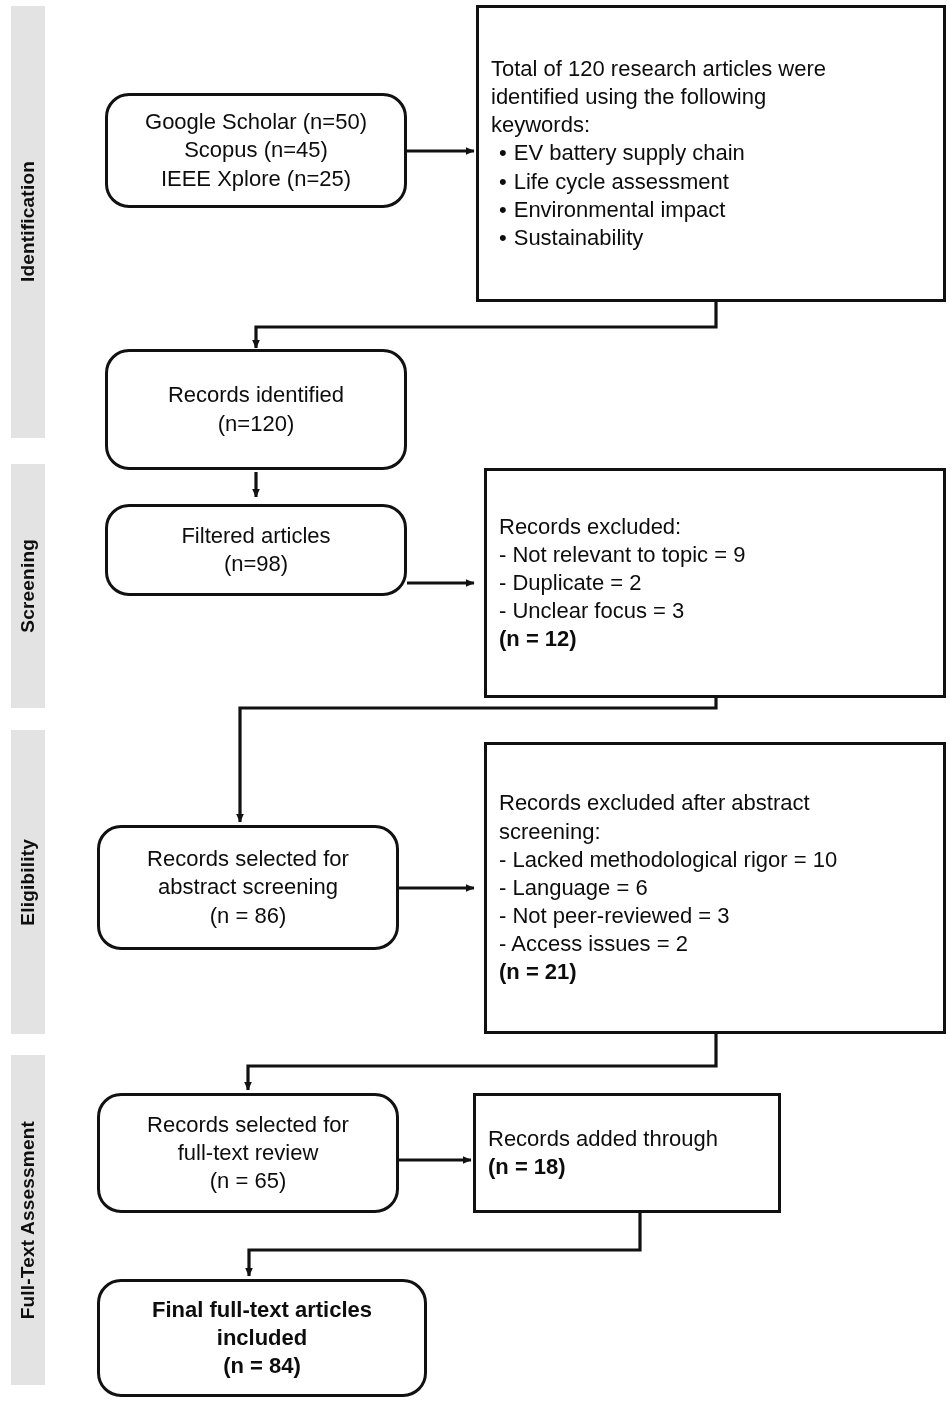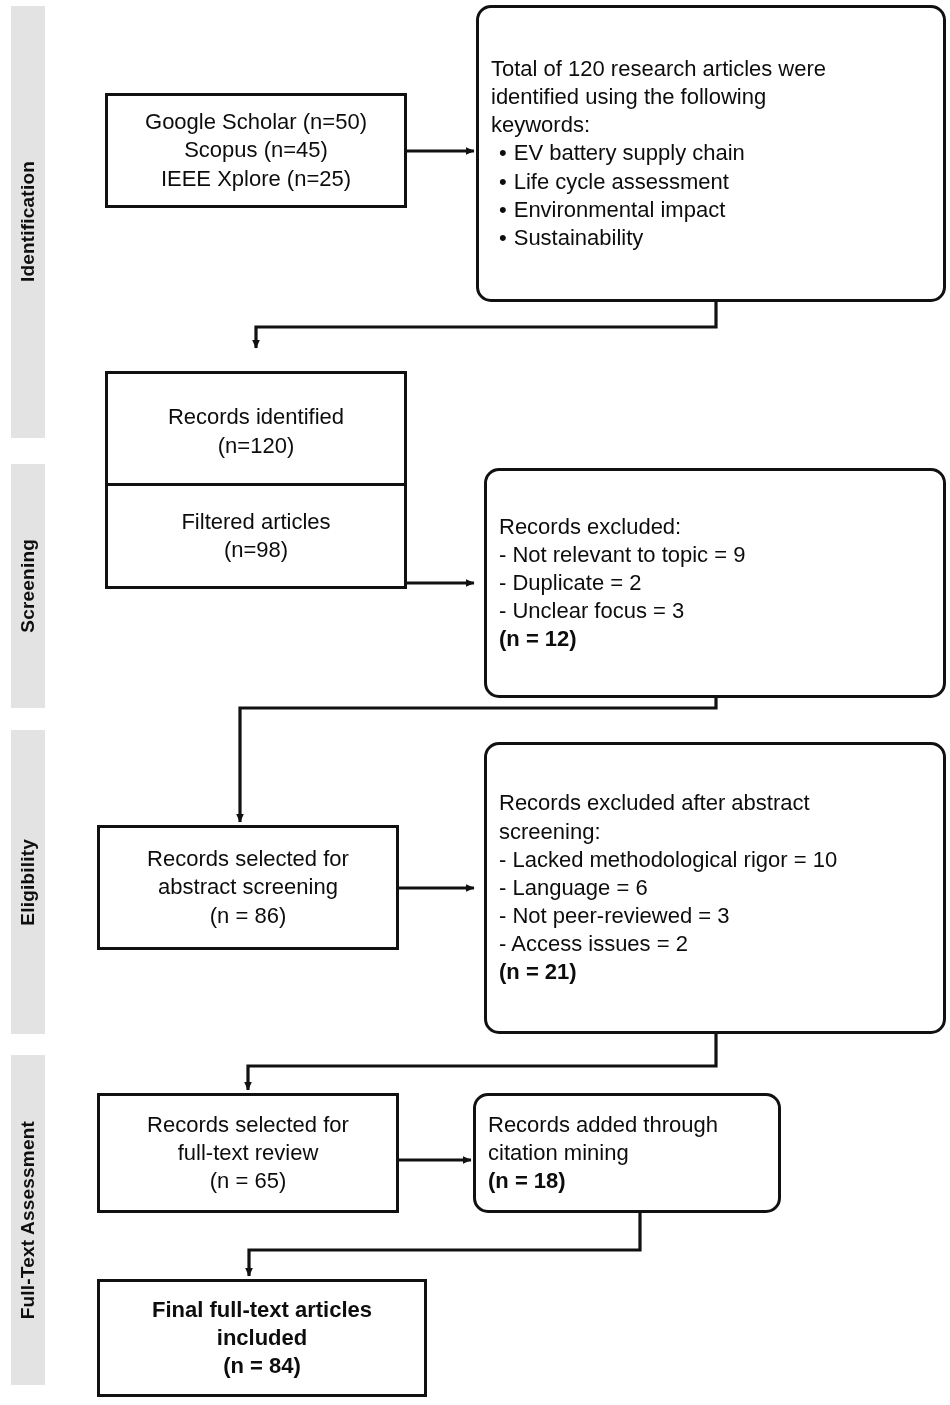--- a/index.html
+++ b/index.html
@@ -57,7 +57,7 @@
     font-family: "Liberation Sans", sans-serif;
   }
   .node-box.center { text-align: center; align-items: center; padding: 4px 8px; }
-  .node-box.left   { text-align: left; align-items: flex-start; padding: 24px 12px; border-radius: 15px; }
+  .node-box.left   { text-align: left; align-items: flex-start; padding: 24px 12px; }
   .node-line { display: block; width: 100%; }
   .node-line.bold { font-weight: bold; }
   .node-list { margin: 0; padding: 0; list-style: none; width: 100%; }

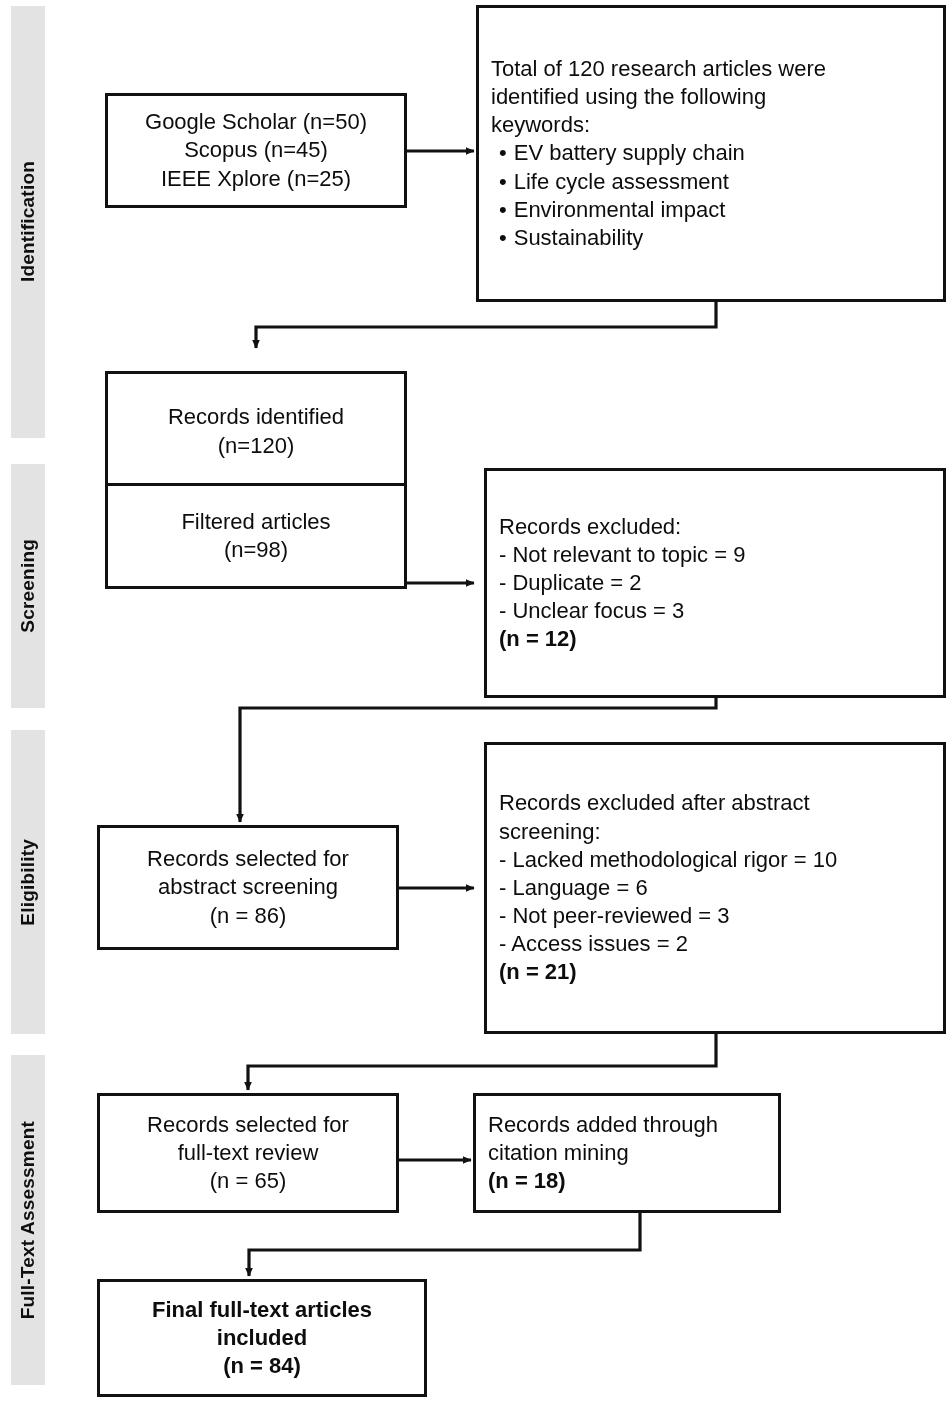--- a/index.html
+++ b/index.html
@@ -56,7 +56,7 @@
     line-height: 1.28;
     font-family: "Liberation Sans", sans-serif;
   }
-  .node-box.center { text-align: center; align-items: center; padding: 4px 8px; }
+  .node-box.center { text-align: center; align-items: center; padding: 4px 8px; border-radius: 24px; }
   .node-box.left   { text-align: left; align-items: flex-start; padding: 24px 12px; }
   .node-line { display: block; width: 100%; }
   .node-line.bold { font-weight: bold; }

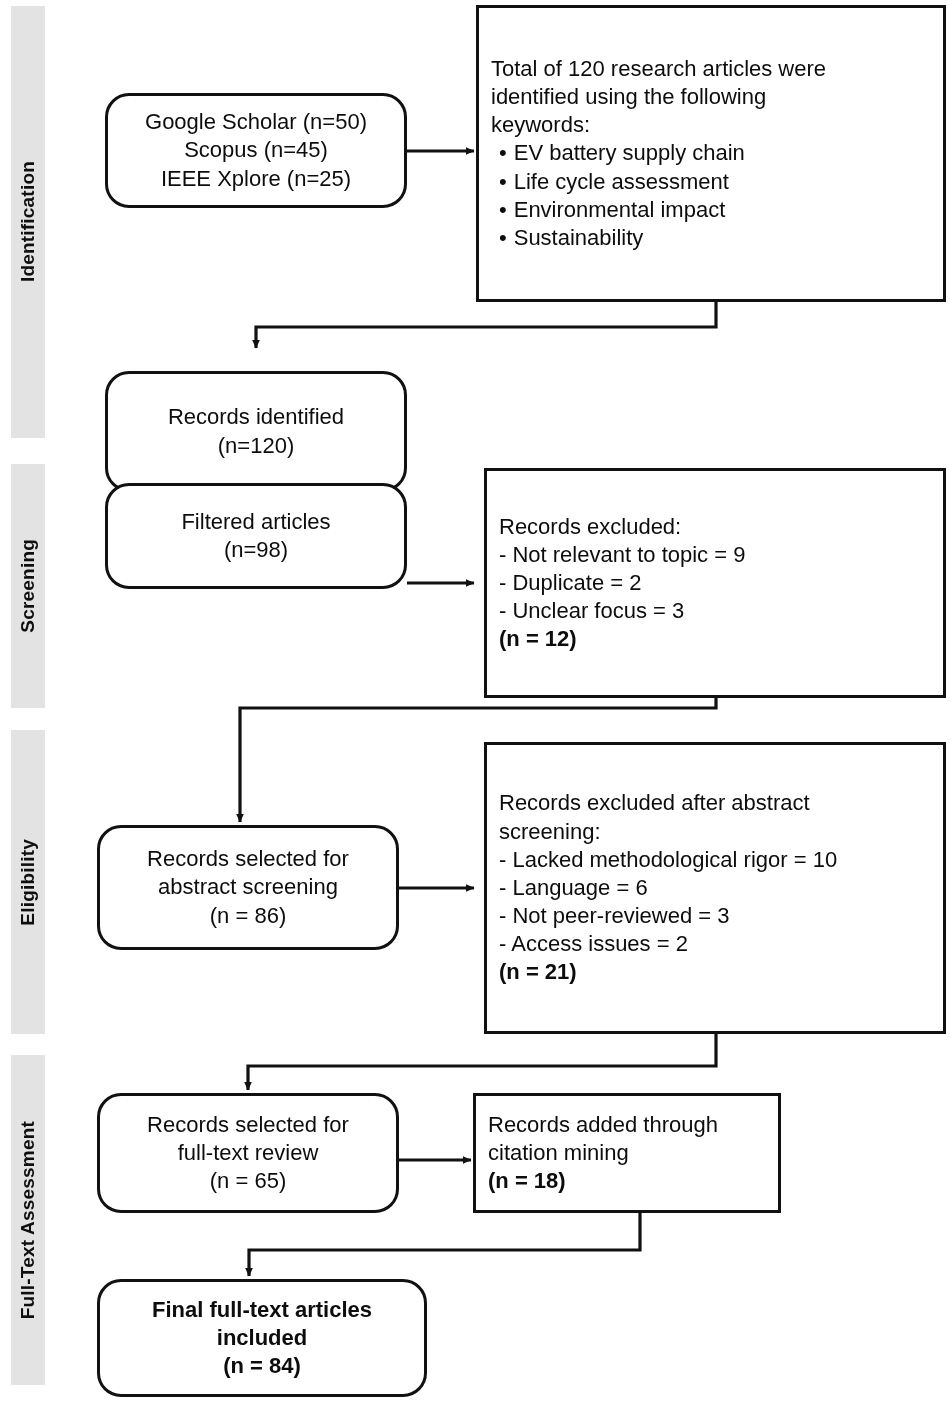--- a/index.html
+++ b/index.html
@@ -128,7 +128,7 @@
     </ul>
   </div>
 
-  <div class="node-box center" style="left:105px; top:371px; width:302px; height:121px;align-items:center;">
+  <div class="node-box center" style="left:105px; top:349px; width:302px; height:121px;align-items:center;">
     <span class="node-line">Records identified</span>
     <span class="node-line">(n=120)</span>
   </div>

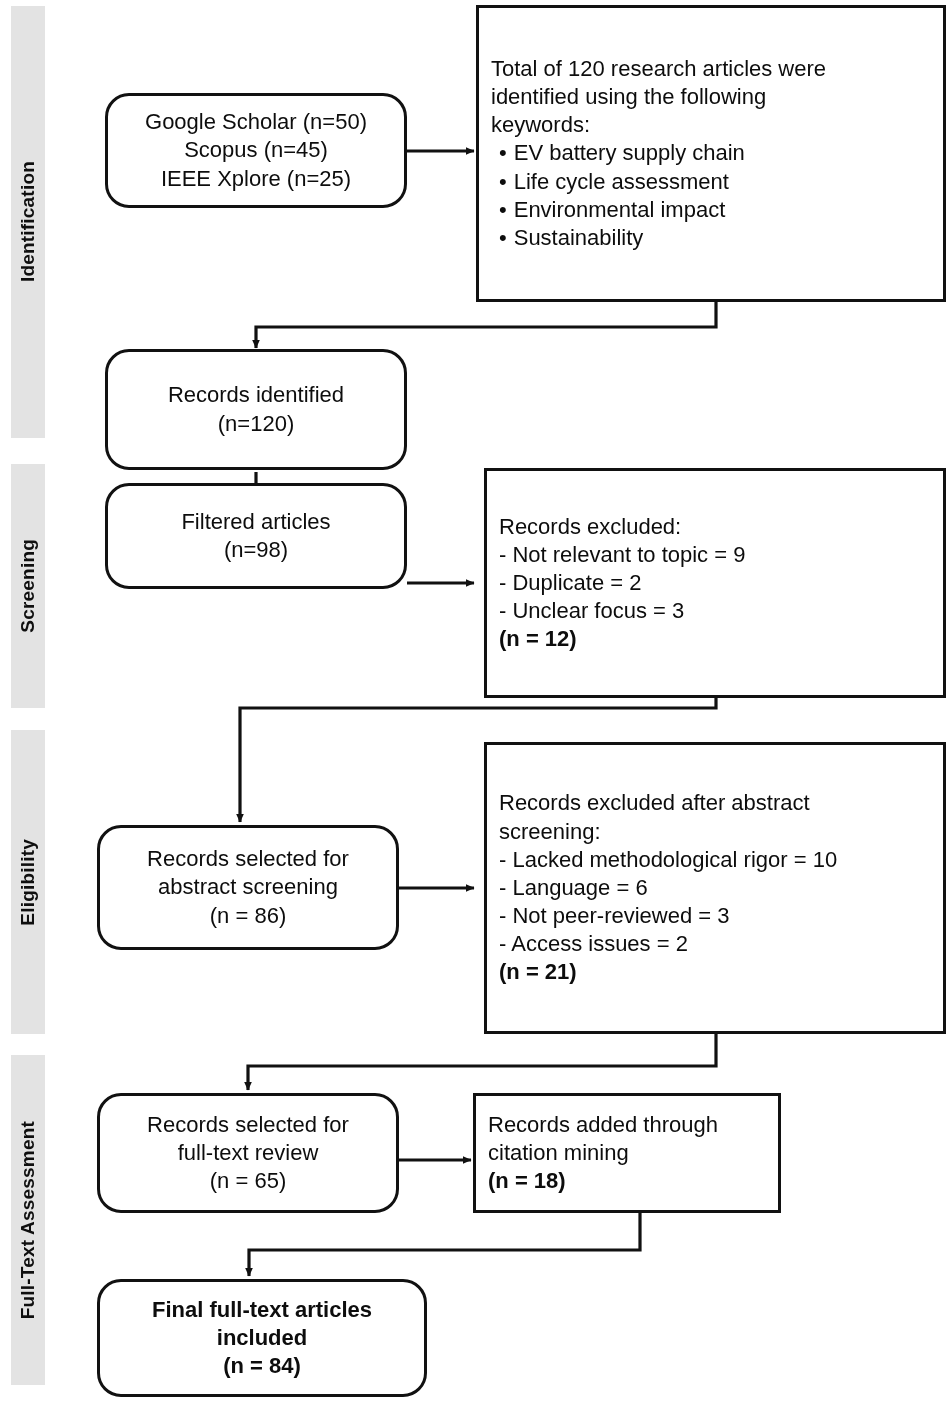--- a/index.html
+++ b/index.html
@@ -133,7 +133,7 @@
     <span class="node-line">(n=120)</span>
   </div>
 
-  <div class="node-box center" style="left:105px; top:483px; width:302px; height:106px;">
+  <div class="node-box center" style="left:105px; top:504px; width:302px; height:92px;">
     <span class="node-line">Filtered articles</span>
     <span class="node-line">(n=98)</span>
   </div>

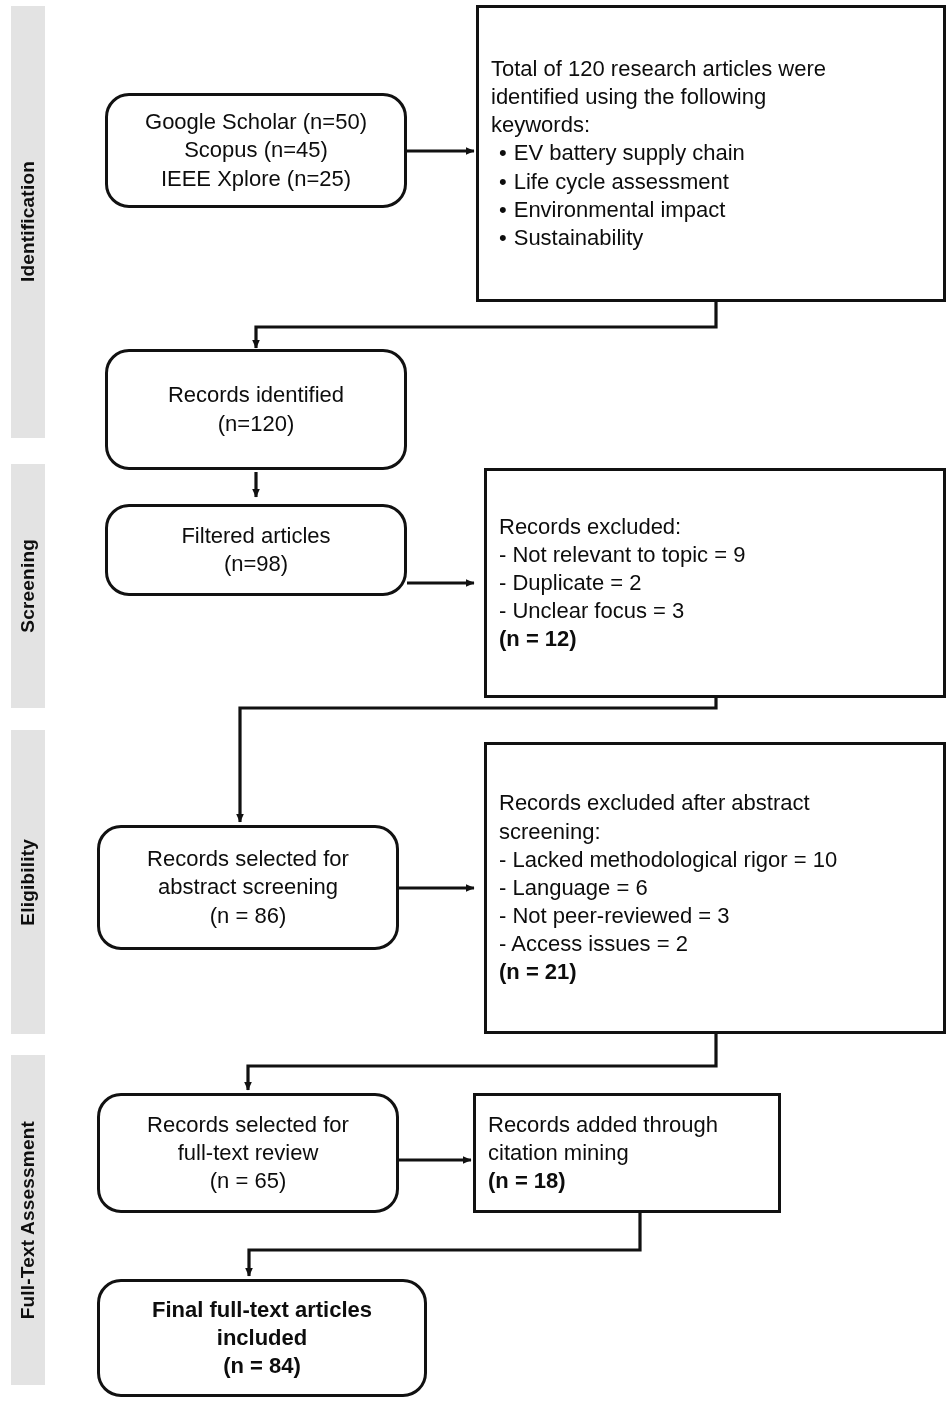--- a/index.html
+++ b/index.html
@@ -174,7 +174,6 @@
 
   <div class="node-box left" style="left:473px; top:1093px; width:308px; height:120px;">
     <span class="node-line">Records added through</span>
-    <span class="node-line">citation mining</span>
     <span class="node-line bold">(n = 18)</span>
   </div>
 

